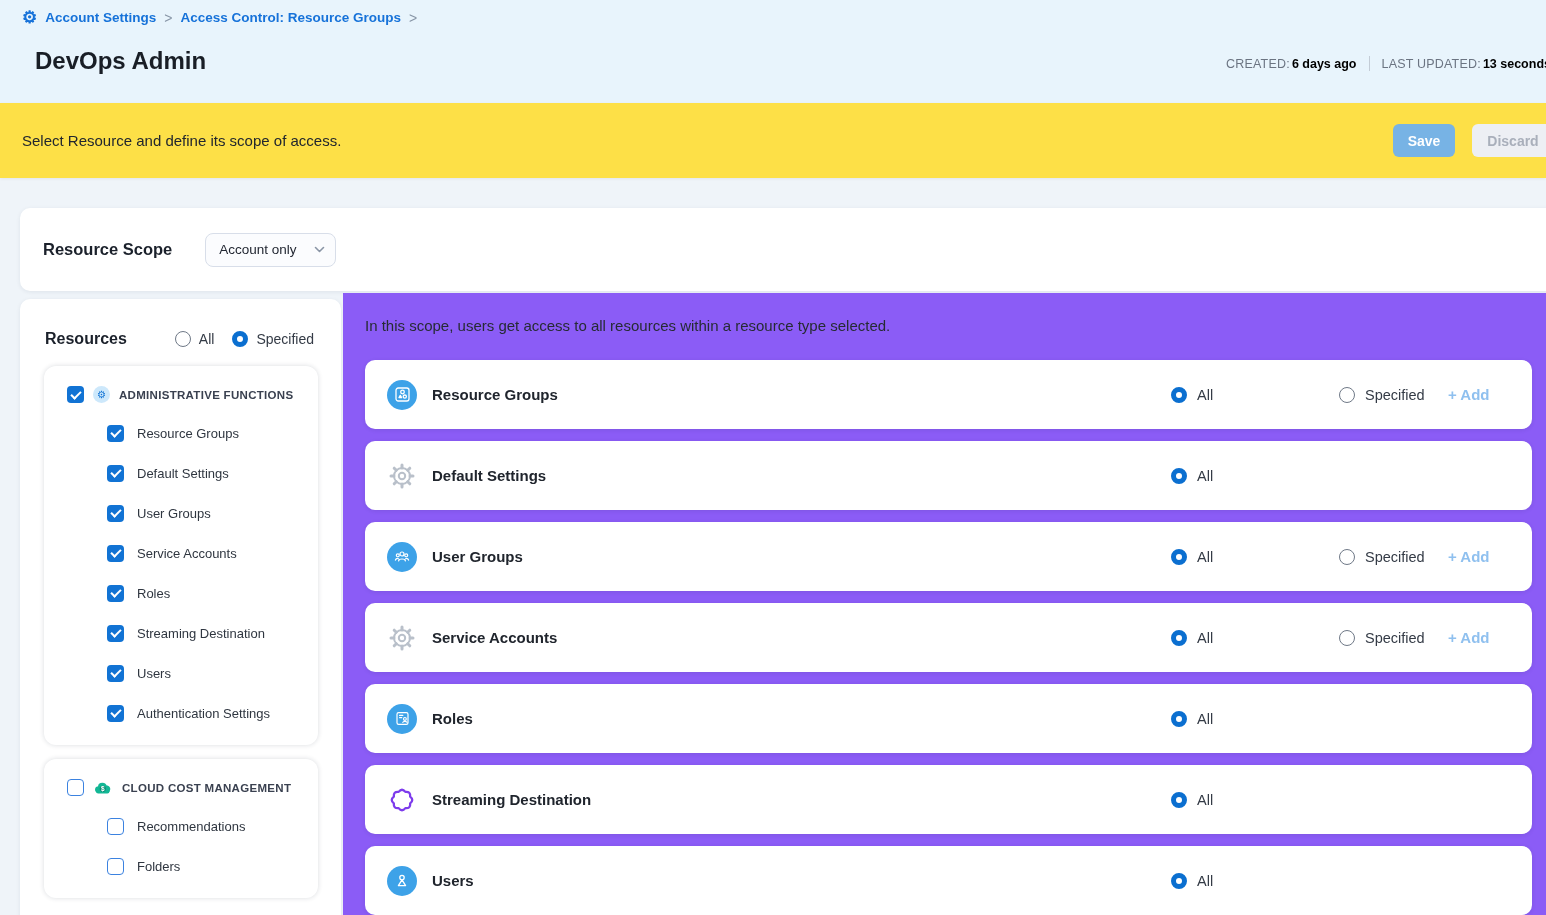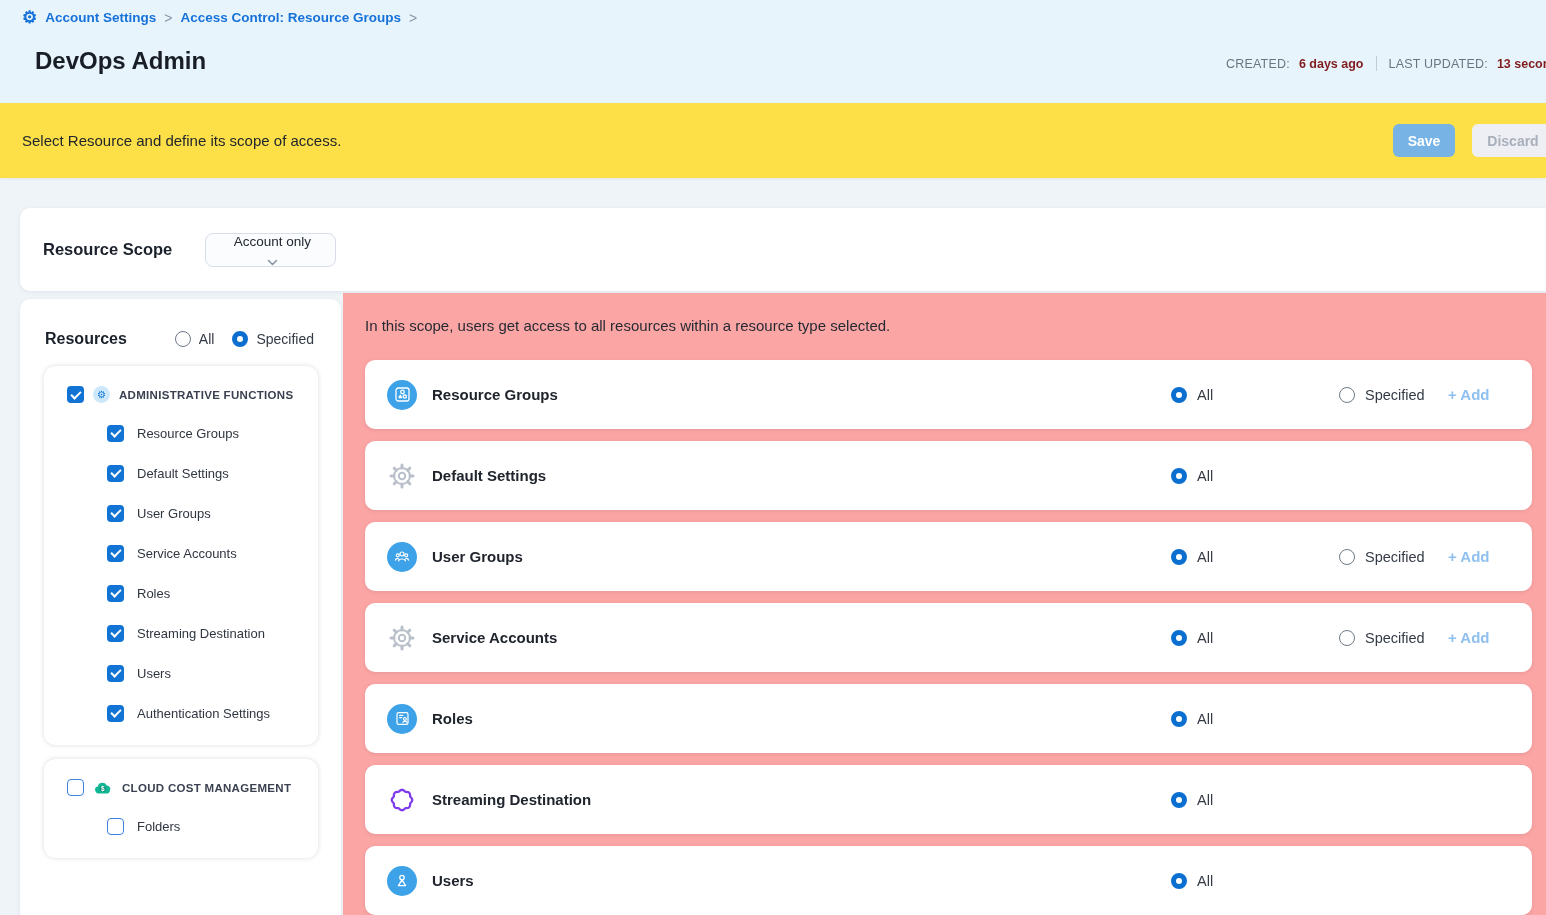--- a/index.html
+++ b/index.html
@@ -34,7 +34,7 @@
     white-space:nowrap; font-size:12.5px;
   }
   .meta-label { color:#6b7482; letter-spacing:.2px; }
-  .meta-value { color:#7f1d1d; font-weight:600; margin-left:9px; }
+  .meta-value { color:#000000; font-weight:600; margin-left:2px; }
   .meta-divider { width:1px; height:15px; background:#c3ccd6; }
 
   

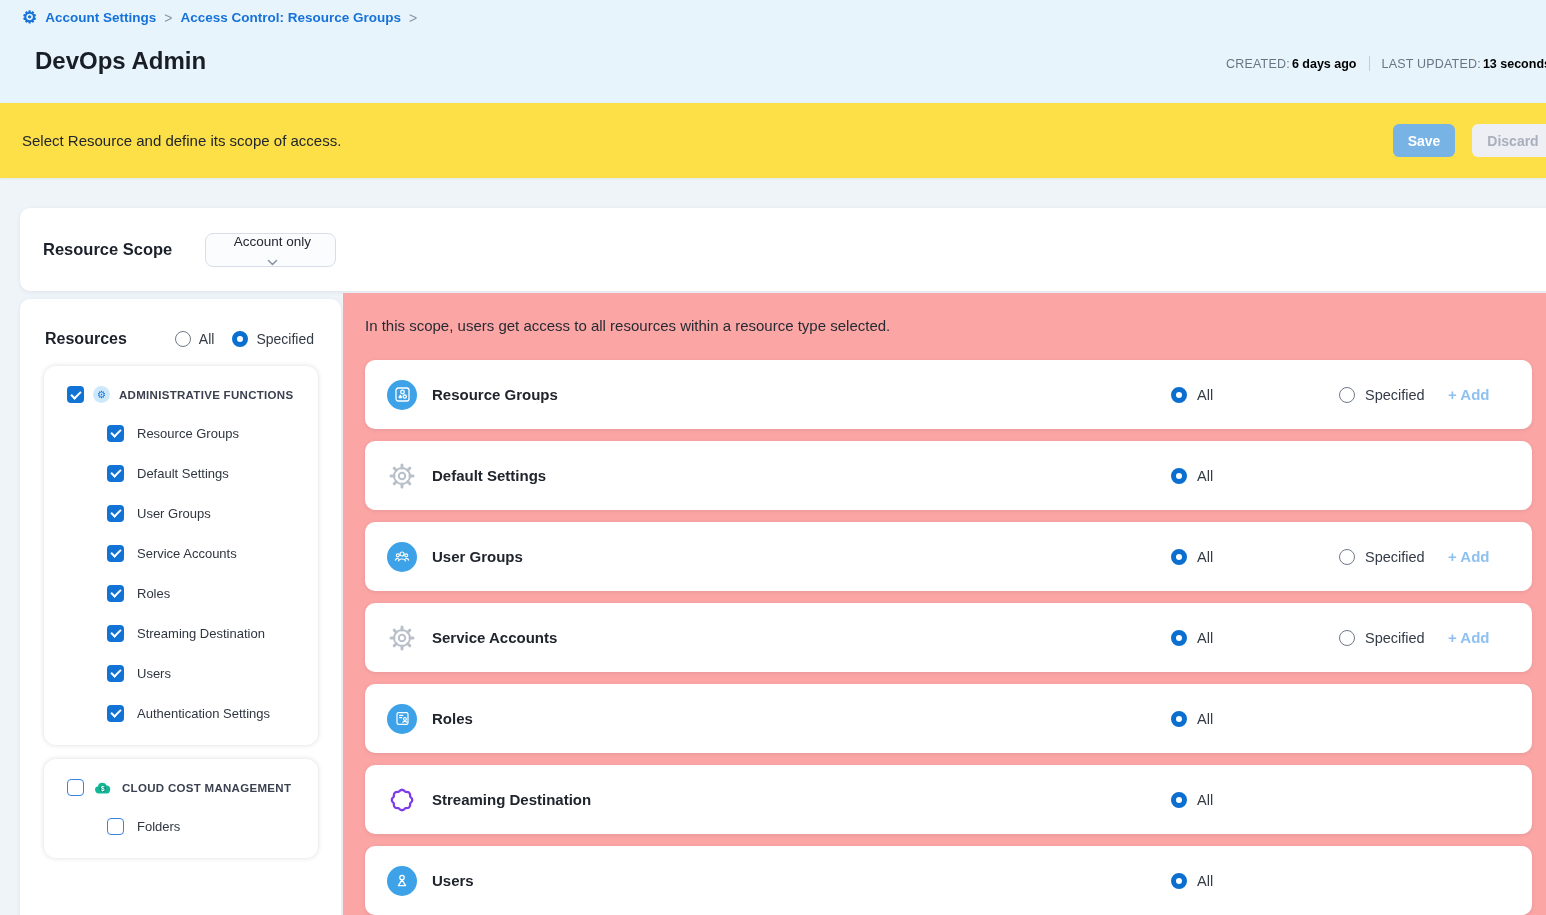--- a/index.html
+++ b/index.html
@@ -66,7 +66,7 @@
     margin-left:33px; width:131px; height:34px;
     border:1px solid #d8dee9; border-radius:8px; background:#fbfcfe;
     display:flex; align-items:center; justify-content:space-between;
-    padding:0 10px 0 13px; cursor:pointer;flex-direction:column;
+    padding:0 10px 0 13px; cursor:pointer;
   }
   .scope-select-value { font-size:13.5px; color:#232833; font-weight:500; }
 

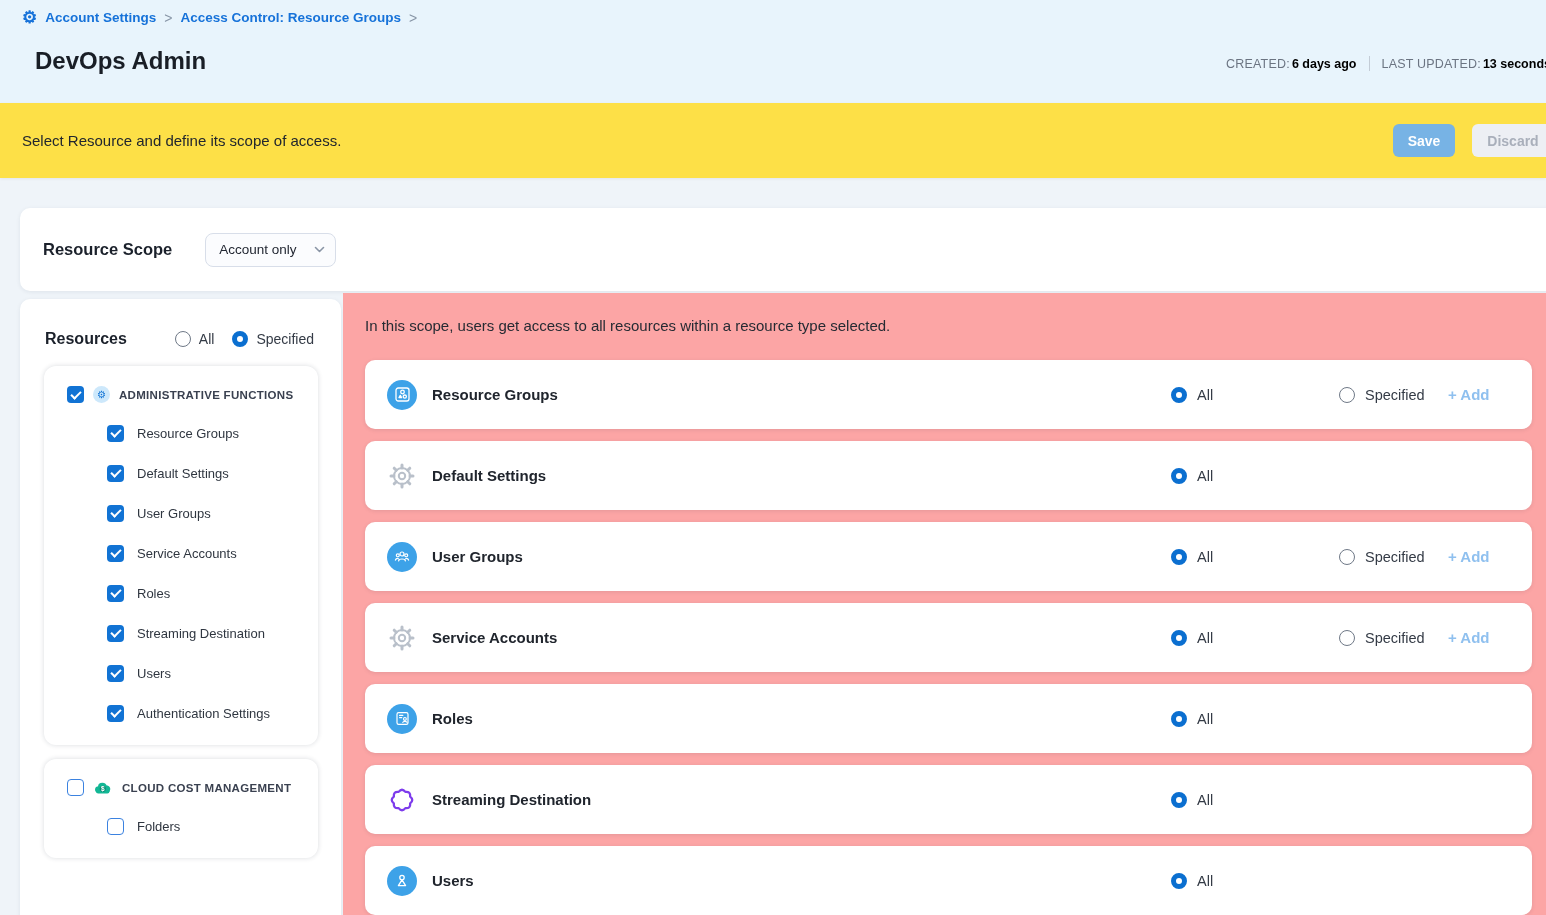--- a/index.html
+++ b/index.html
@@ -116,7 +116,7 @@
   
   .main {
     position:absolute; top:293px; left:343px; right:0; bottom:0;
-    background:#fca5a5;
+    background:#8b5cf6;
   }
   .main-info {
     position:absolute; top:24px; left:22px;

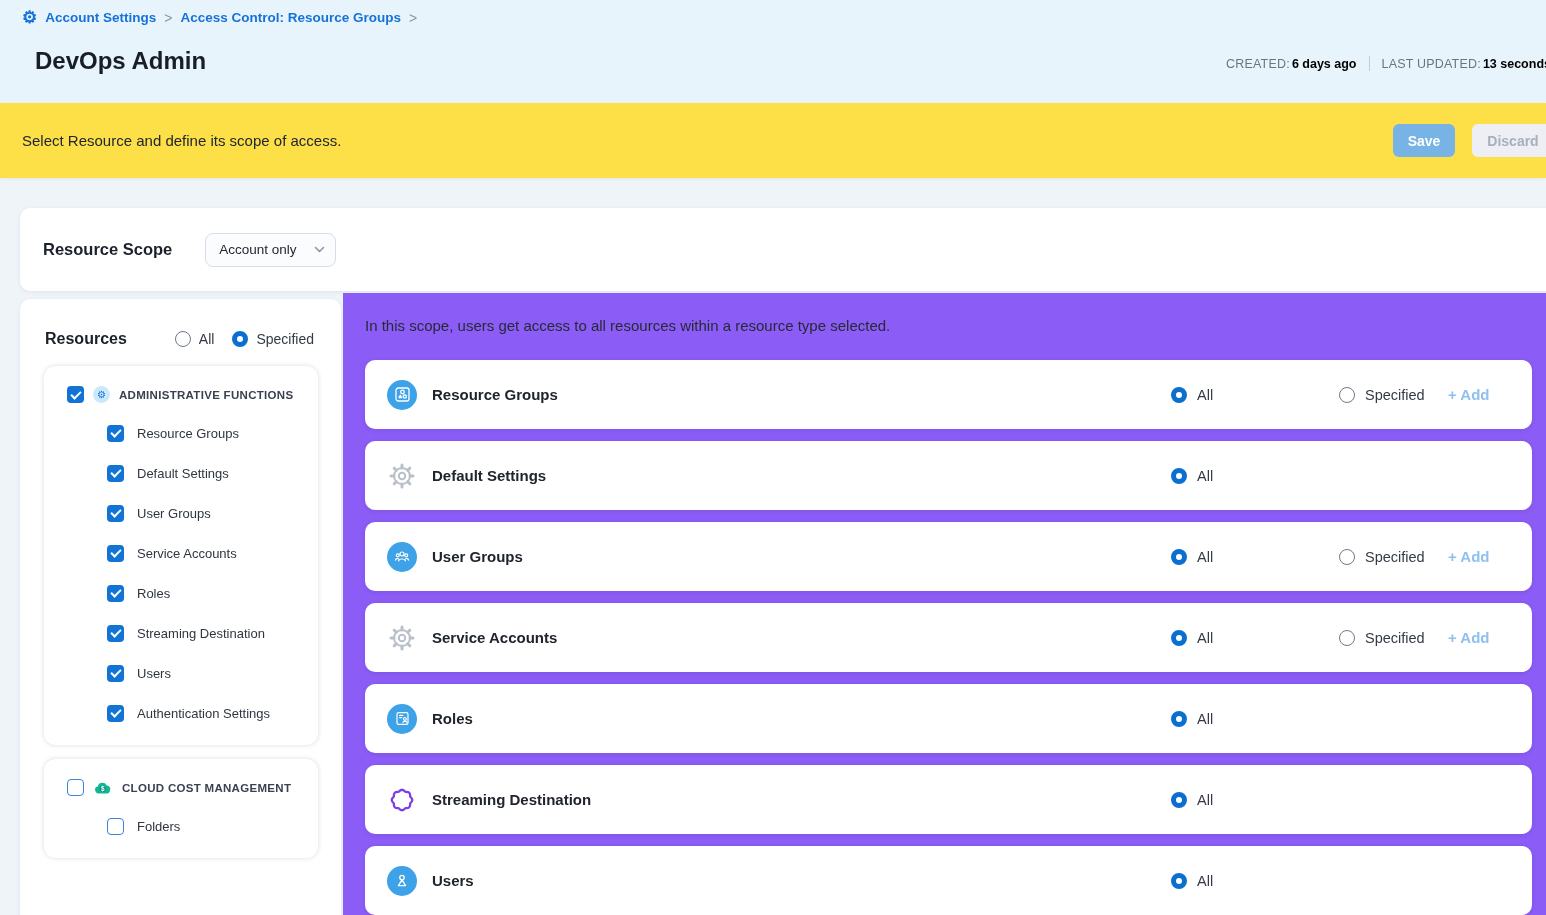--- a/index.html
+++ b/index.html
@@ -254,6 +254,10 @@
         <text x="9.8" y="11" font-size="6.4" fill="#ffffff" text-anchor="middle" font-weight="bold" font-family="Liberation Sans, sans-serif">$</text>
       </svg>
       <span class="group-label">CLOUD COST MANAGEMENT</span>
+    </div>
+    <div class="child">
+      <span class="cb off"></span>
+      <span class="child-label">Recommendations</span>
     </div>
     <div class="child">
       <span class="cb off"></span>

